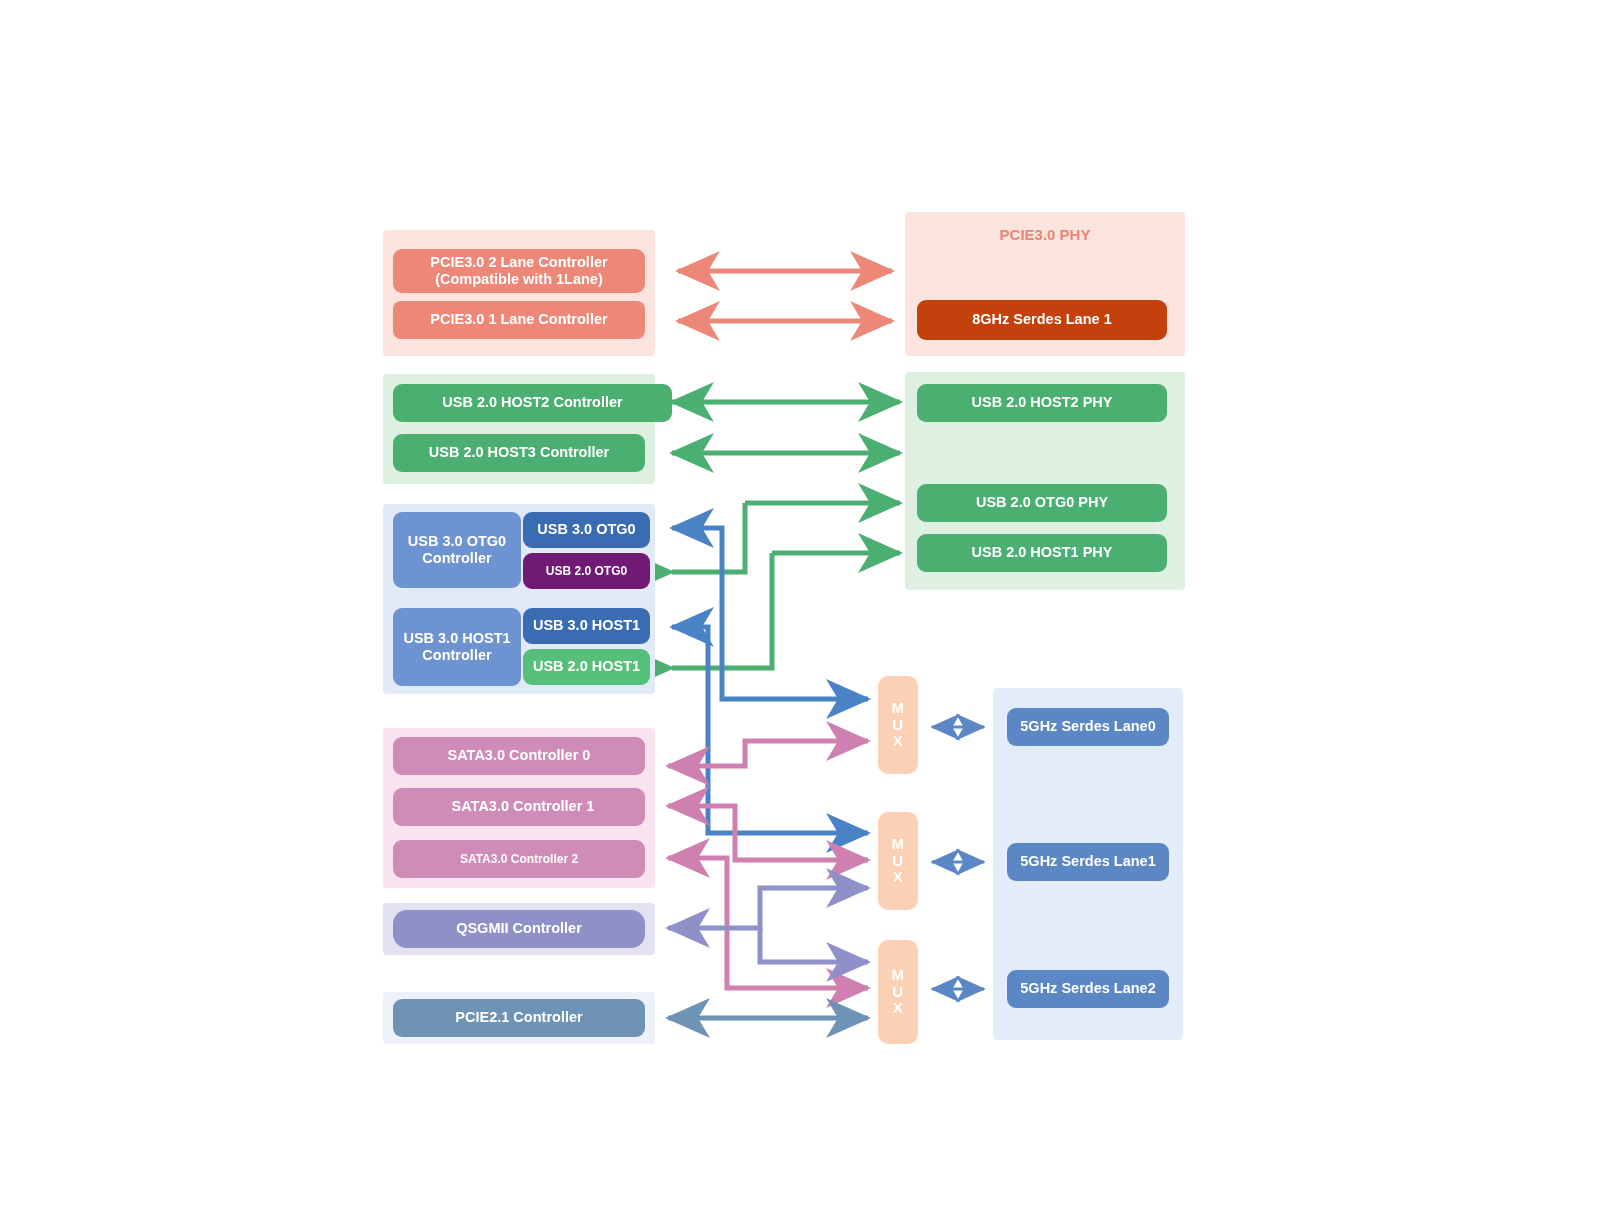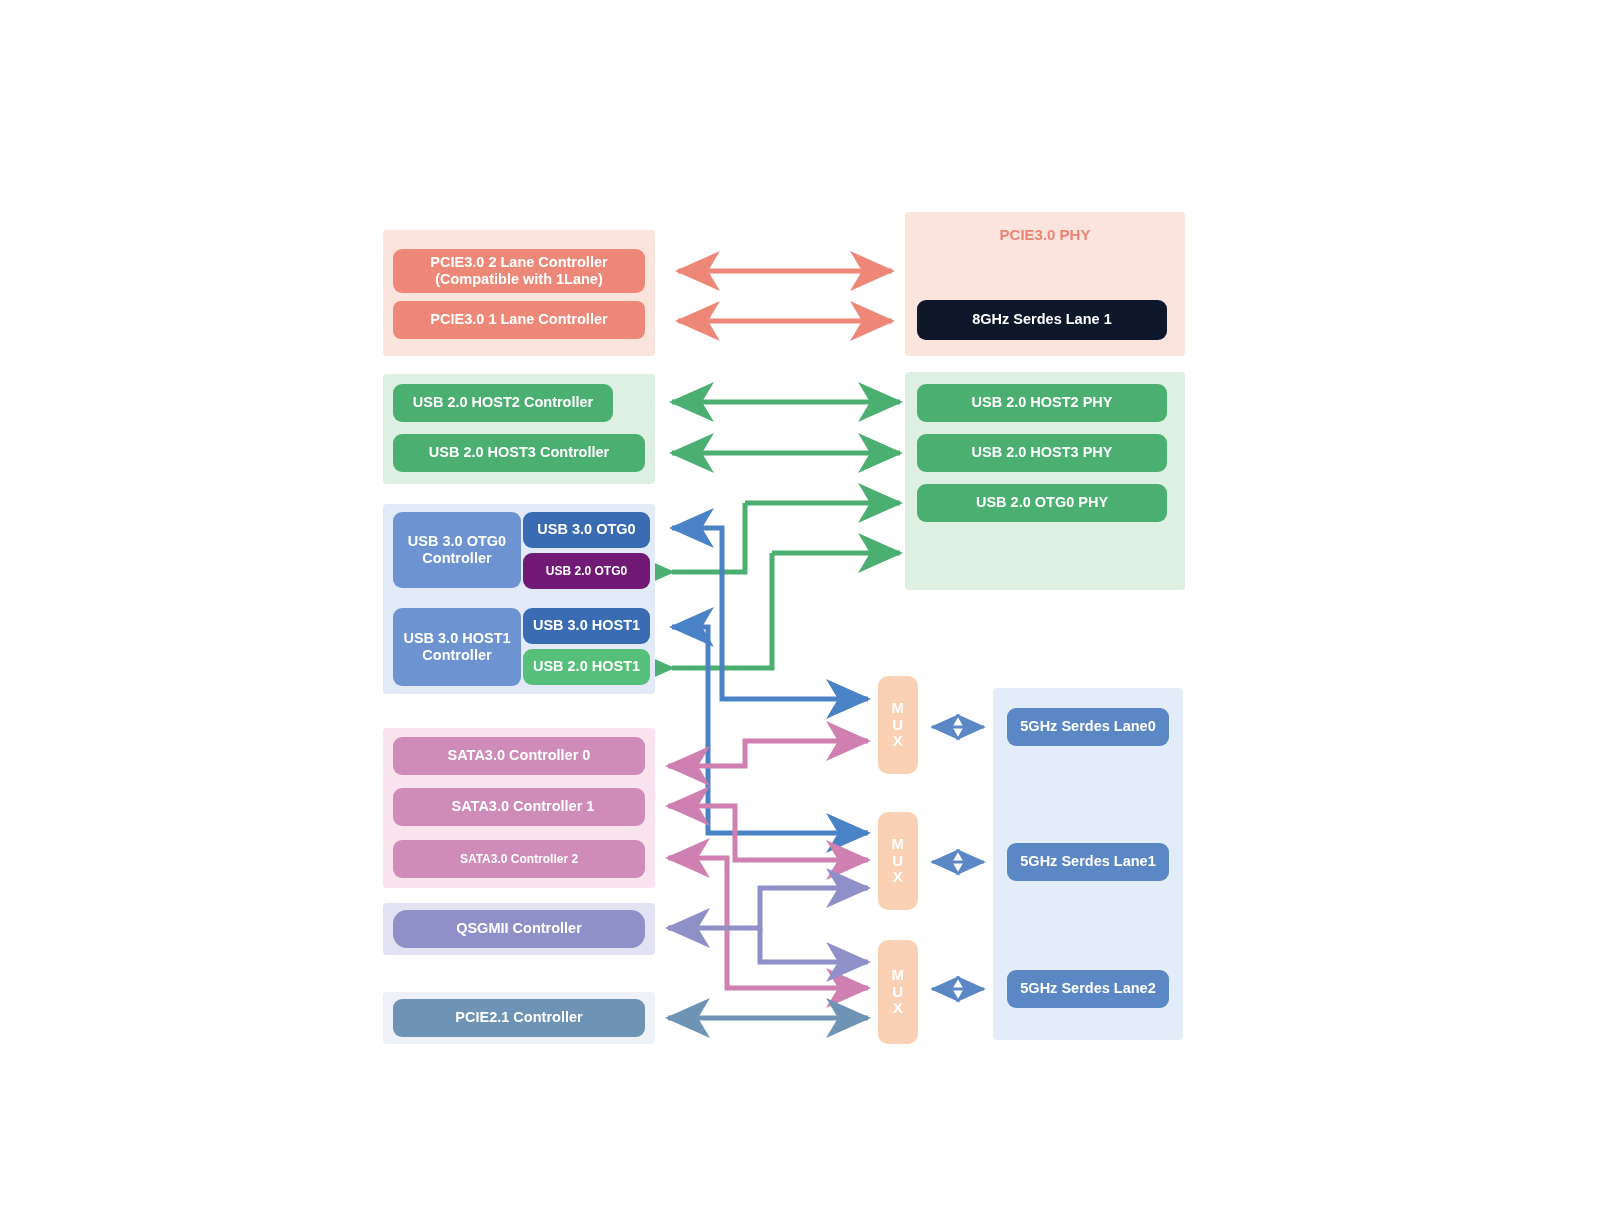--- a/index.html
+++ b/index.html
@@ -118,7 +118,7 @@
   <div class="ttl" style="left:905px;top:222px;width:280px;height:24px;color:#e98576;font-size:15px;">
     <span>PCIE3.0 PHY</span>
   </div>
-  <div class="box" style="left:917px;top:300px;width:250px;height:40px;background:#0f172a;font-size:14.5px;">
+  <div class="box" style="left:917px;top:300px;width:250px;height:40px;background:#c2410c;font-size:14.5px;">
     <span>8GHz Serdes Lane 1</span>
   </div>
 

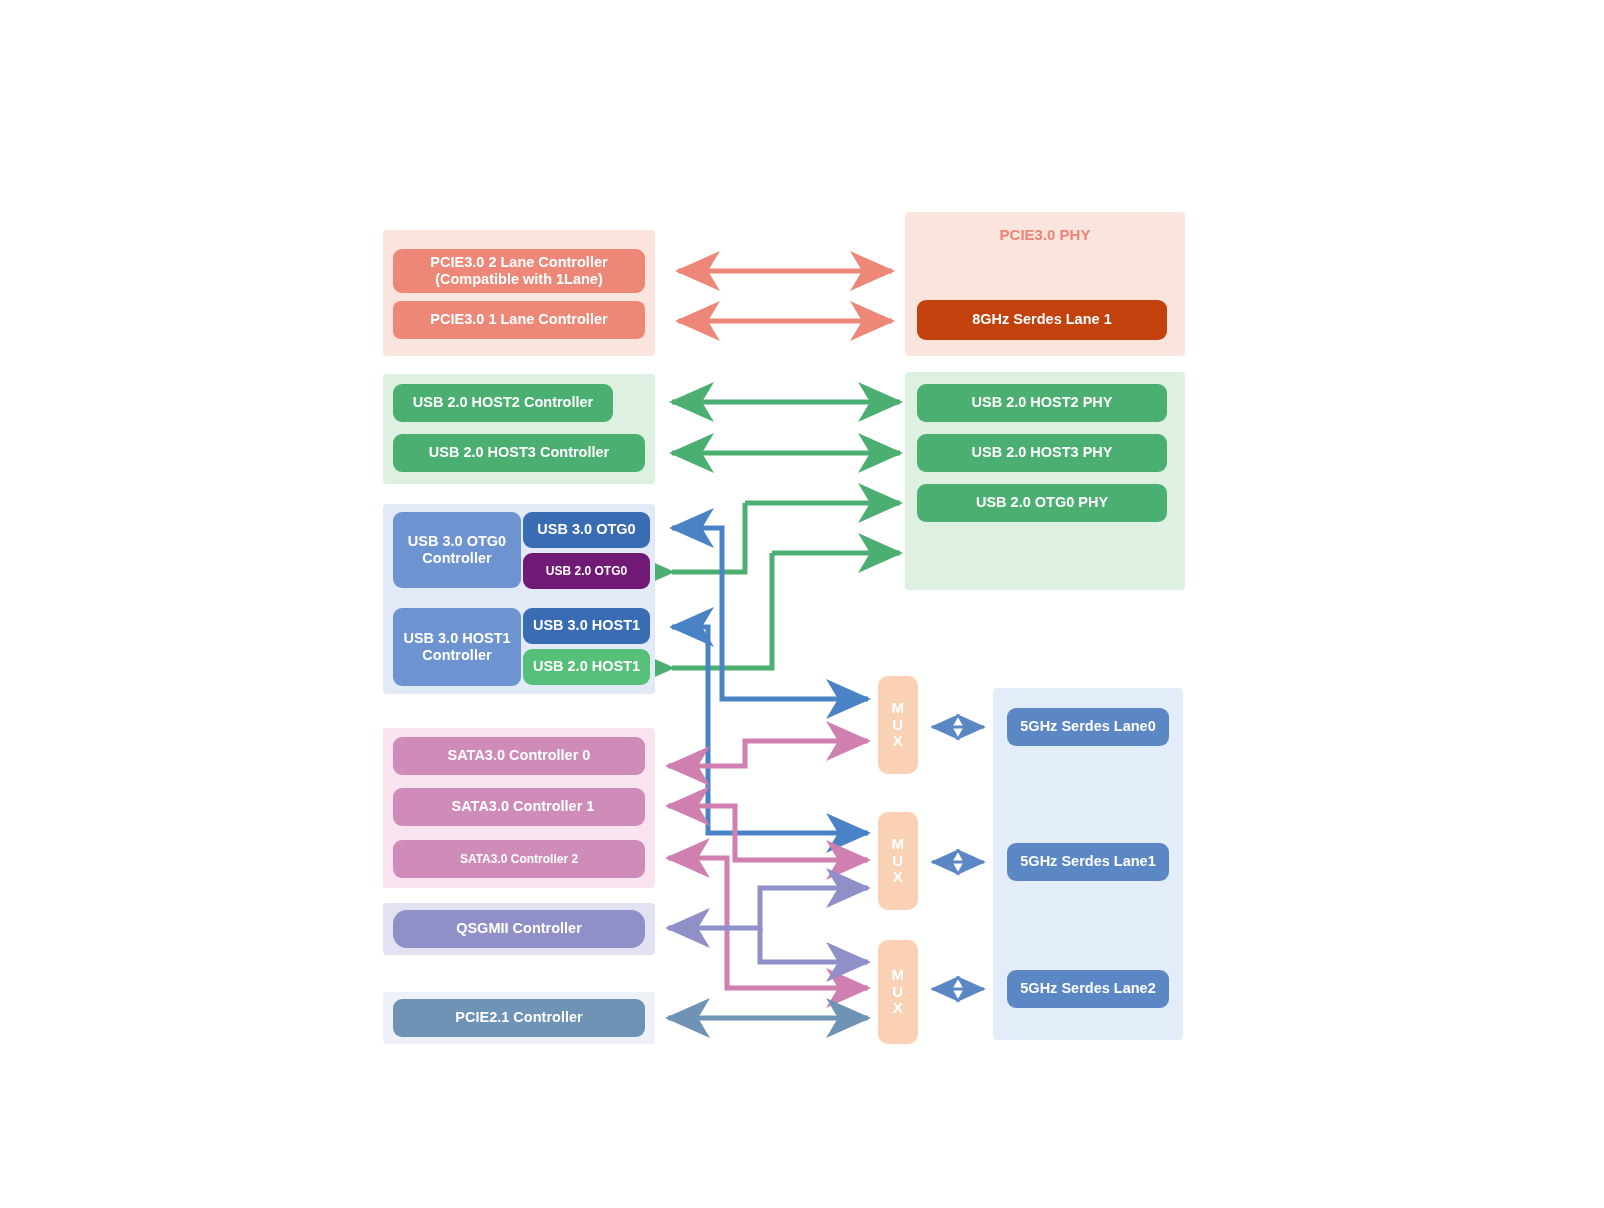--- a/index.html
+++ b/index.html
@@ -124,7 +124,7 @@
 
   <div class="grp" style="left:383px;top:374px;width:272px;height:110px;background:#ddf0e2;">
   </div>
-  <div class="box" style="left:393px;top:384px;width:220px;height:38px;background:#4caf72;font-size:14.5px;">
+  <div class="box" style="left:393px;top:384px;width:279px;height:38px;background:#4caf72;font-size:14.5px;">
     <span>USB 2.0 HOST2 Controller</span>
   </div>
   <div class="box" style="left:393px;top:434px;width:252px;height:38px;background:#4caf72;font-size:14.5px;">

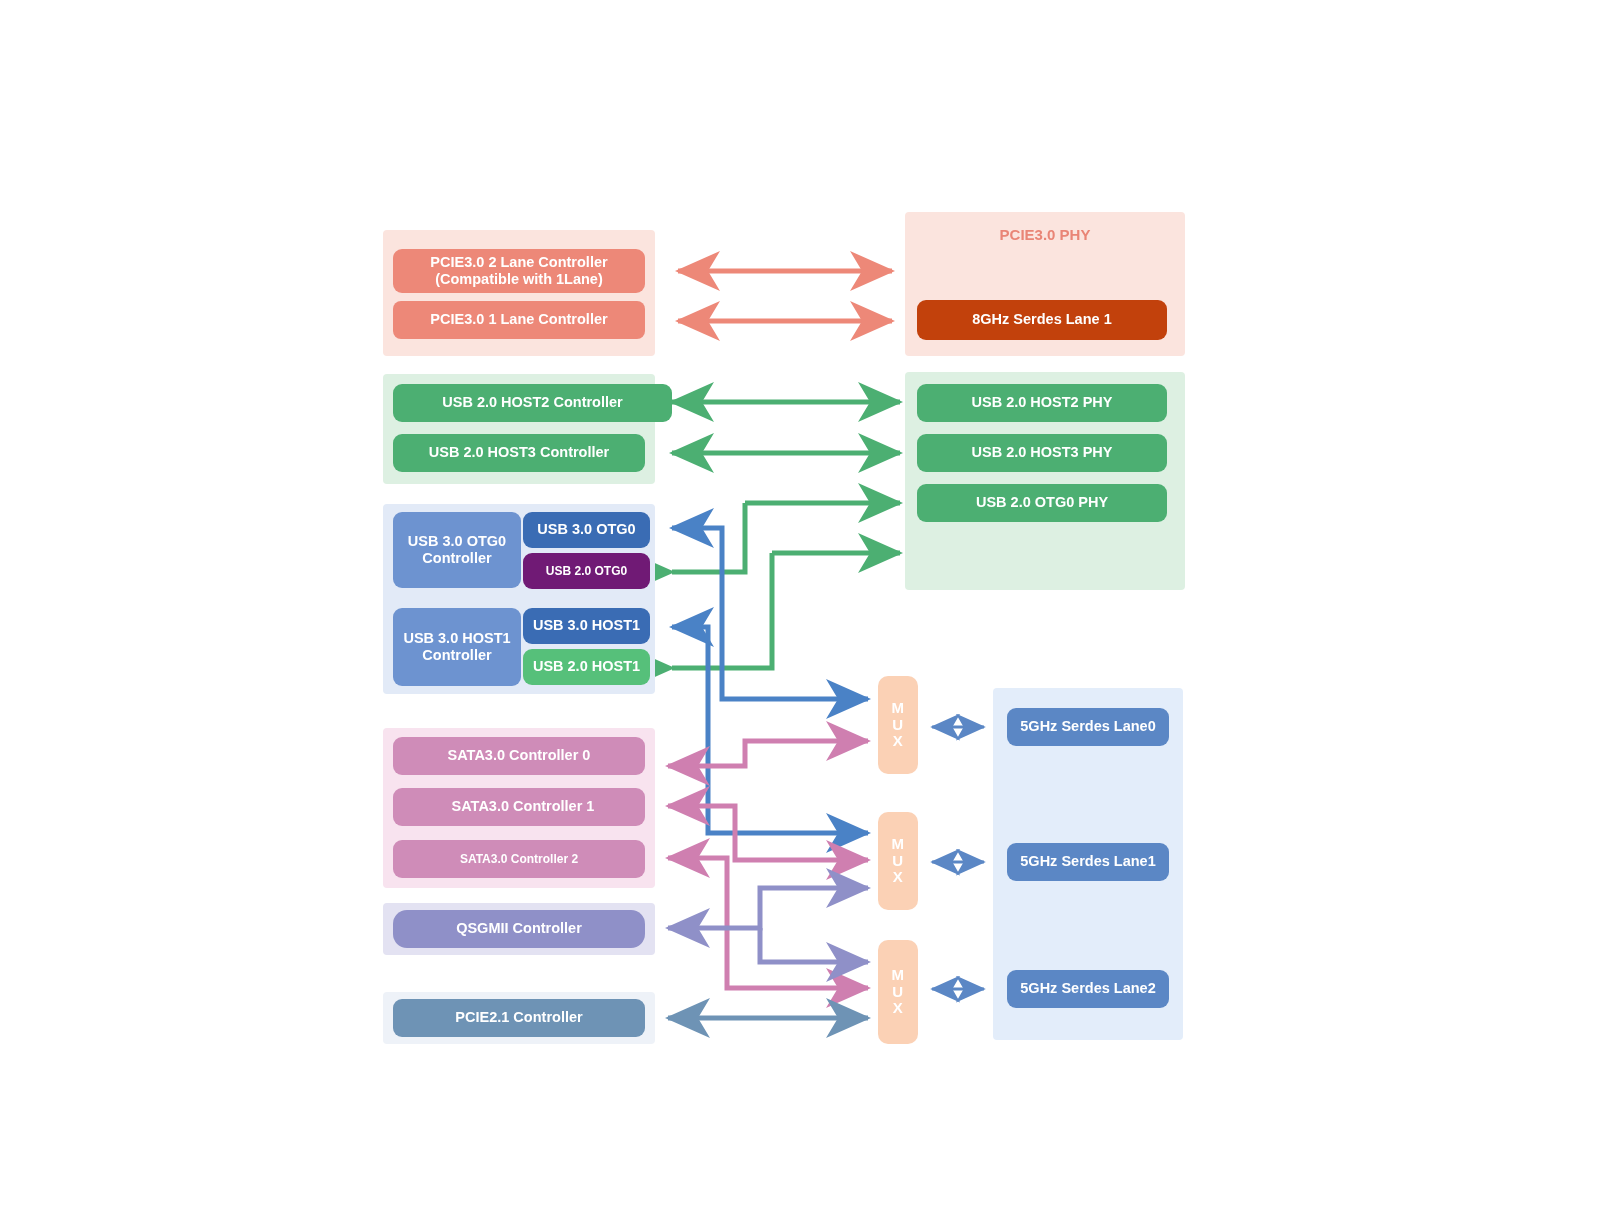--- a/index.html
+++ b/index.html
@@ -136,9 +136,6 @@
   <div class="box" style="left:917px;top:384px;width:250px;height:38px;background:#4caf72;font-size:14.5px;">
     <span>USB 2.0  HOST2  PHY</span>
   </div>
-  <div class="box" style="left:917px;top:434px;width:250px;height:38px;background:#4caf72;font-size:14.5px;">
-    <span>USB 2.0  HOST3  PHY</span>
-  </div>
   <div class="box" style="left:917px;top:484px;width:250px;height:38px;background:#4caf72;font-size:14.5px;">
     <span>USB 2.0  OTG0  PHY</span>
   </div>

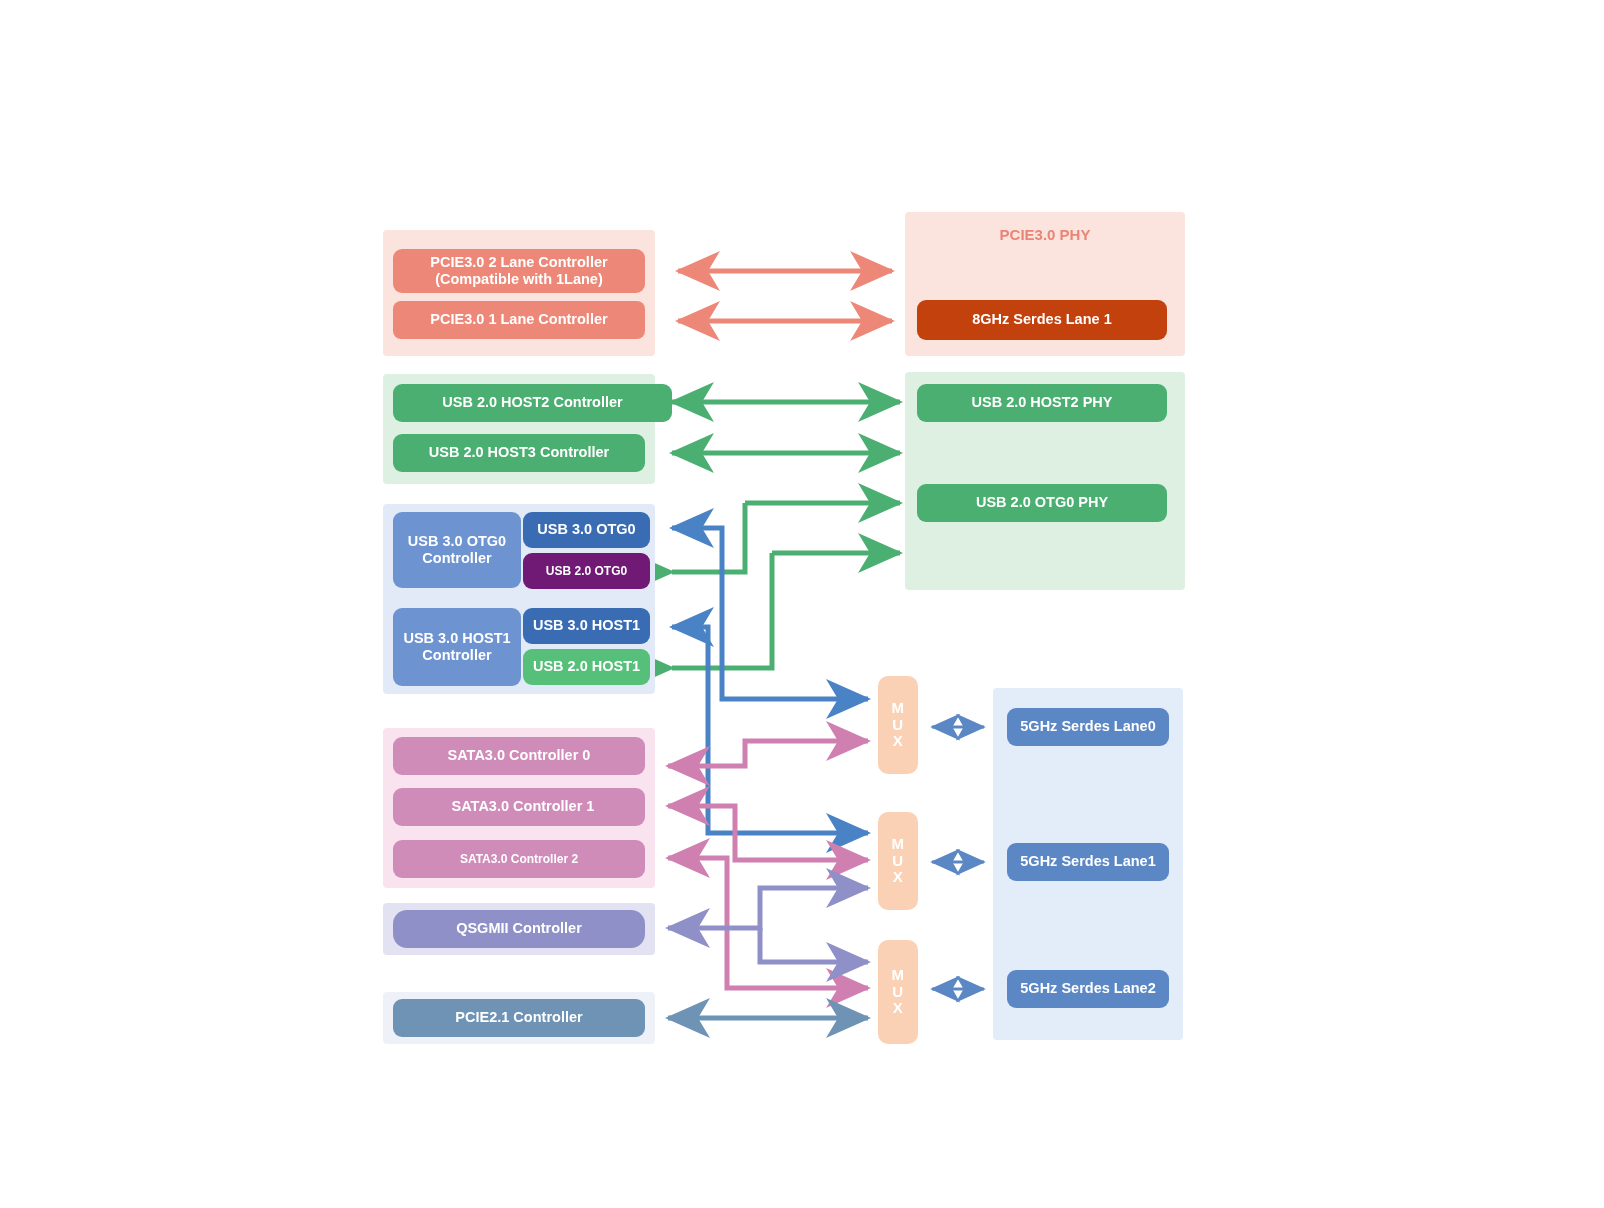--- a/index.html
+++ b/index.html
@@ -139,6 +139,9 @@
   <div class="box" style="left:917px;top:484px;width:250px;height:38px;background:#4caf72;font-size:14.5px;">
     <span>USB 2.0  OTG0  PHY</span>
   </div>
+  <div class="box" style="left:917px;top:534px;width:250px;height:38px;background:#4caf72;font-size:14.5px;">
+    <span>USB 2.0  HOST1  PHY</span>
+  </div>
 
   <div class="grp" style="left:383px;top:504px;width:272px;height:190px;background:#e2eaf7;">
   </div>

